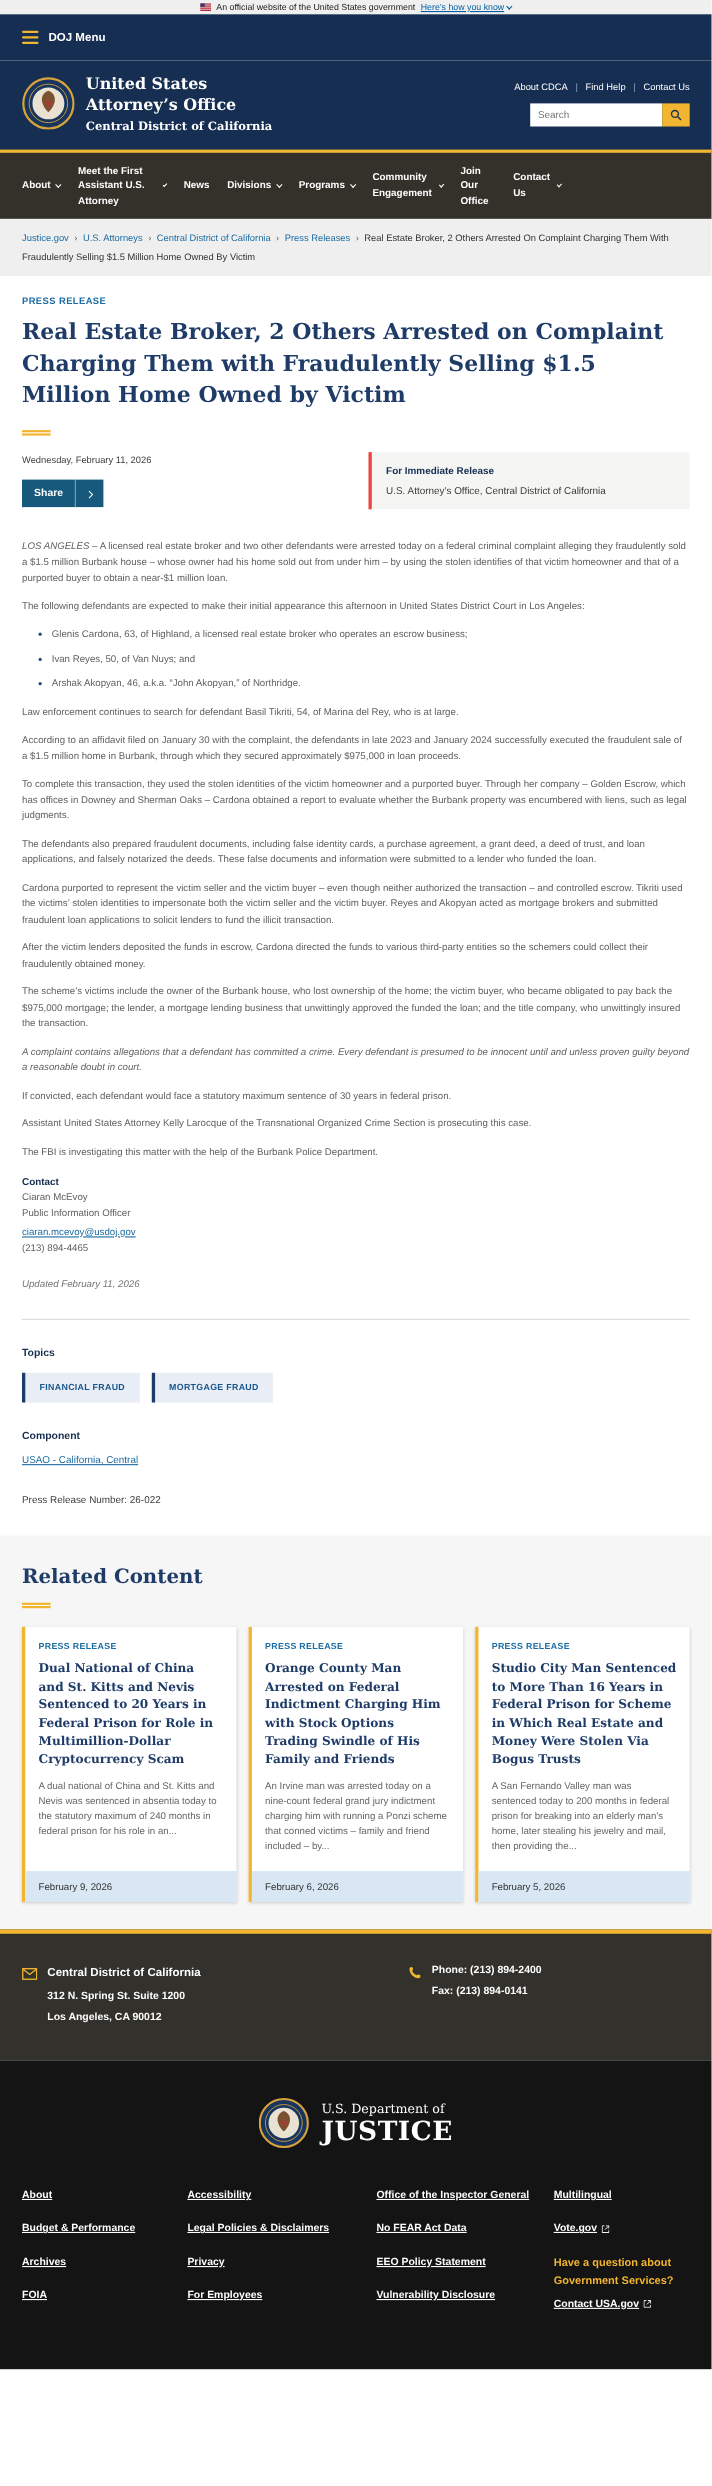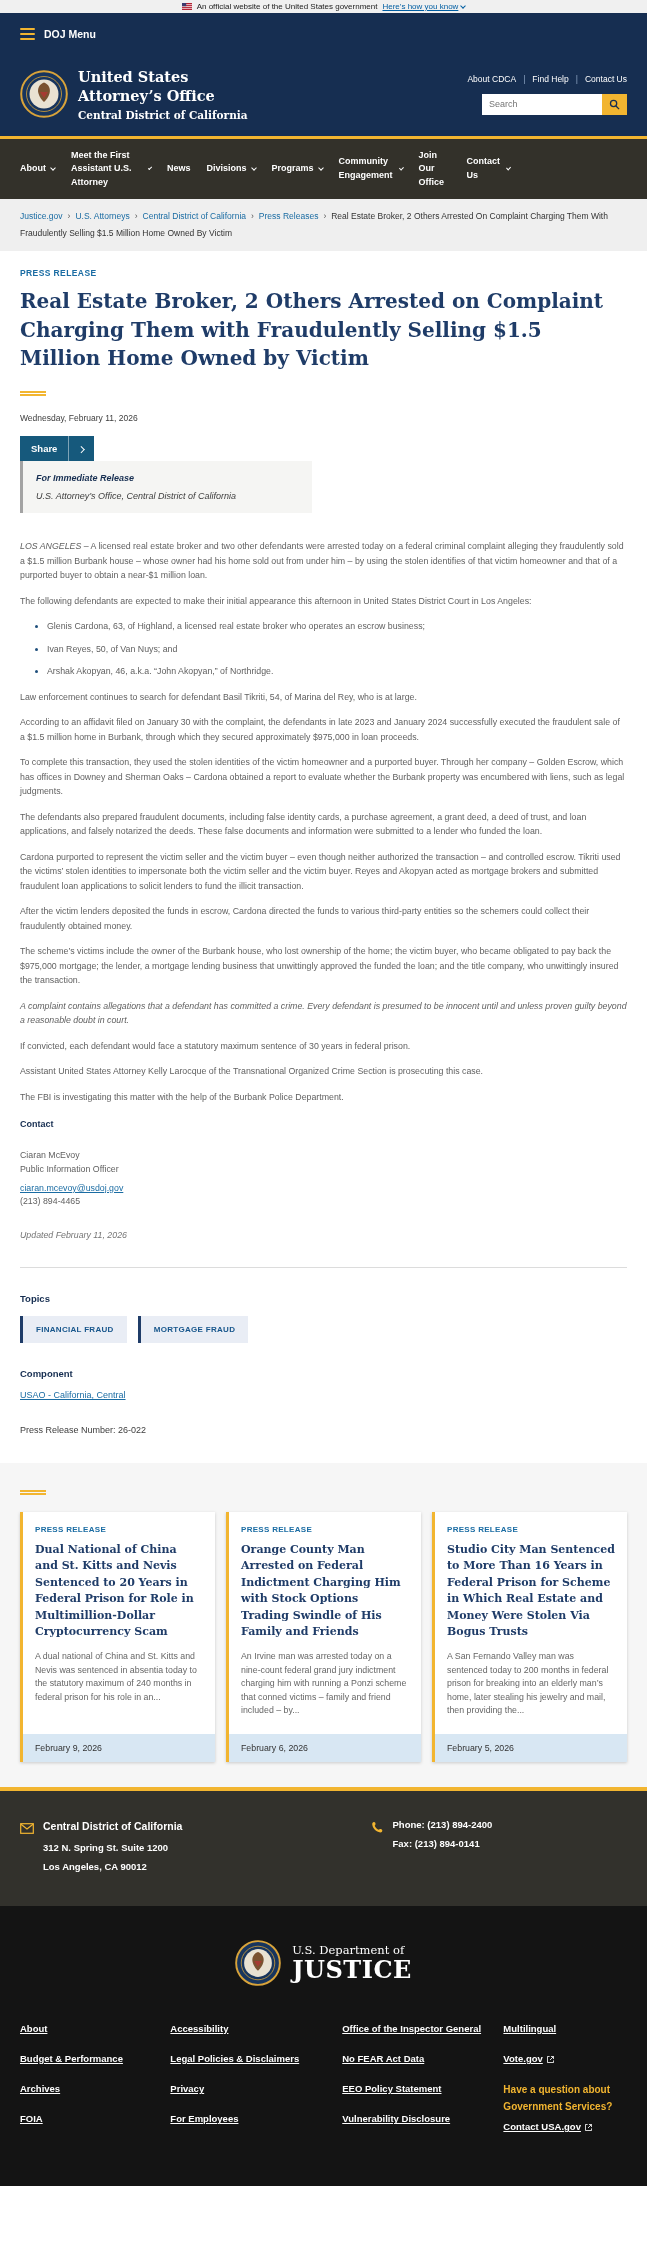--- a/index.html
+++ b/index.html
@@ -49,7 +49,7 @@
   .kicker { color:#1a6ca3; font-weight:bold; font-size:8.5px; letter-spacing:.4px; }
   .headline { font-family:"DejaVu Serif","Liberation Serif",serif; color:#1f3c68; font-size:20px; line-height:1.42; margin:9px 0 19px; font-weight:bold; }
   .gold-rule { width:26px; height:5px; border-top:2px solid #f2b530; border-bottom:2px solid #f2b530; }
-  .meta-row { display:flex; justify-content:space-between; align-items:flex-start; margin:15px 0 26px;flex-direction:column; }
+  .meta-row { display:flex; justify-content:space-between; align-items:flex-start; margin:15px 0 26px; }
   .date { font-size:8.5px; color:#3d3d3d; padding-top:2px; }
   .share-btn { margin-top:13px; display:inline-flex; align-items:stretch; background:#16597c; color:#fff; font-size:9.5px; font-weight:bold; cursor:pointer; }
   .share-label { padding:7px 11px; }

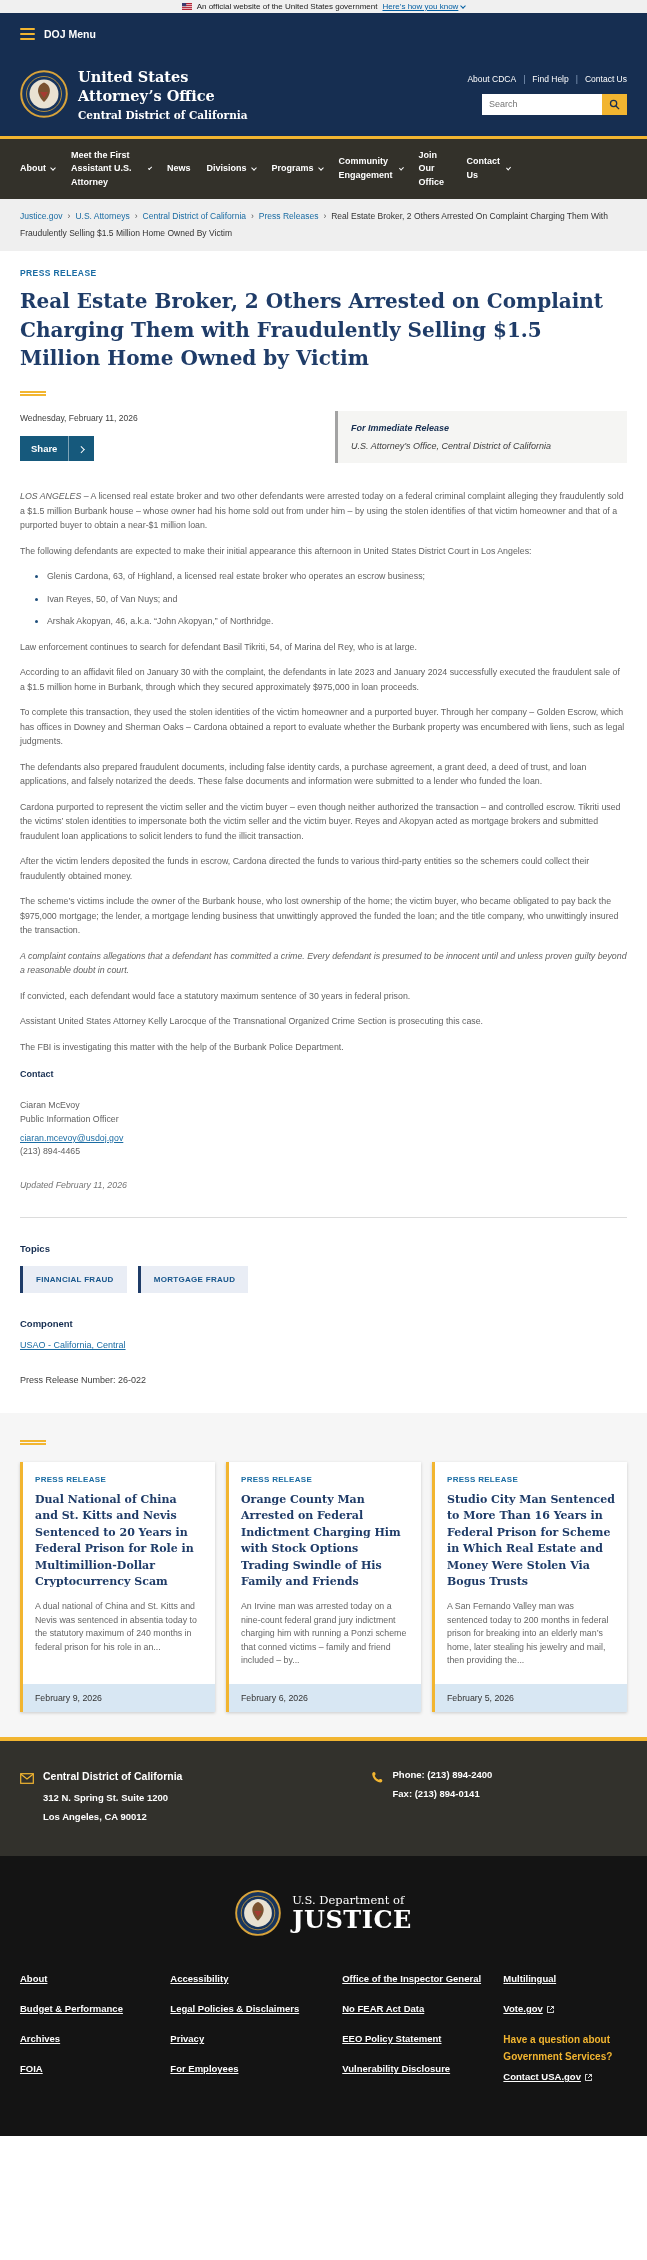--- a/index.html
+++ b/index.html
@@ -56,7 +56,7 @@
   .share-sep { width:1px; background:rgba(255,255,255,.45); }
   .share-chev-wrap { padding:7px 10px; display:flex; align-items:center; }
   .chev-right { display:inline-block; width:4.5px; height:4.5px; border-right:1.5px solid #fff; border-top:1.5px solid #fff; transform:rotate(45deg); }
-  .release-box { width:292px; background:#f5f5f3; border-left:3px solid #a3a3a3; padding:12px 13px;font-style:italic; }
+  .release-box { width:292px; background:#f5f5f3; border-left:3px solid #ef4444; padding:12px 13px; }
   .release-label { font-weight:bold; color:#162e51; font-size:9px; }
   .release-office { font-size:9px; color:#3d3d3d; margin-top:8px; }
 

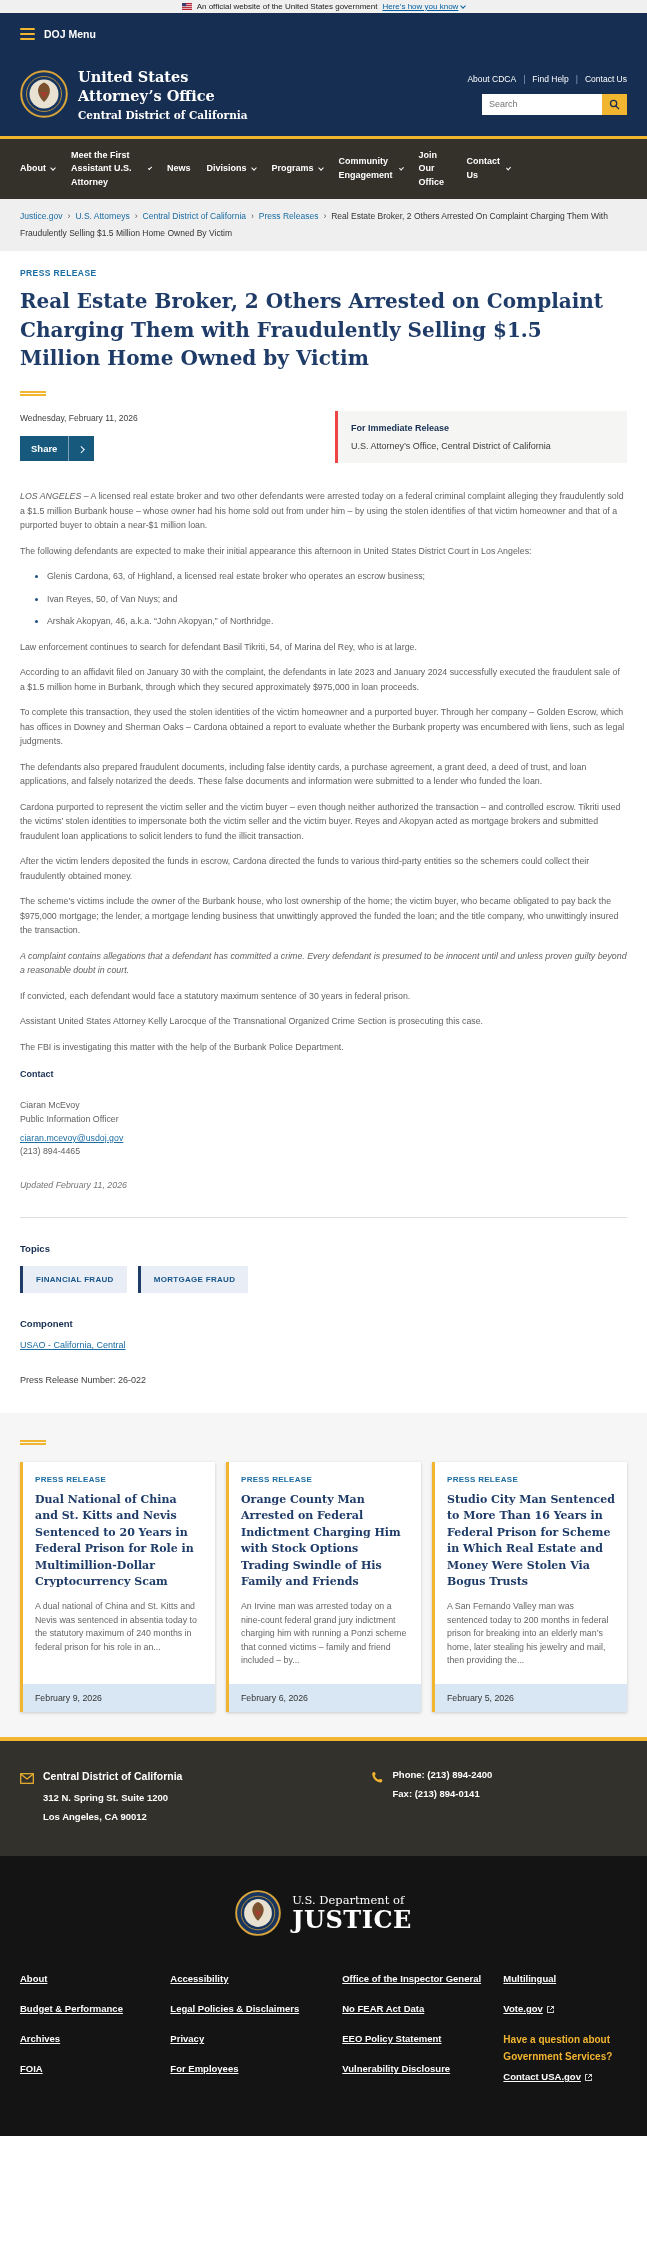--- a/index.html
+++ b/index.html
@@ -66,7 +66,7 @@
   .body-li { color:#616161; font-size:8.8px; line-height:1.65; margin-bottom:8px; }
   .body-li::marker { color:#1f4f7c; }
   .disclaimer { font-style:italic; }
-  .contact-h { color:#162e51; font-weight:bold; font-size:9px; margin:15px 0 20px; }
+  .contact-h { color:#162e51; font-weight:bold; font-size:9px; margin:15px 0 3px; }
   .contact-line { color:#616161; font-size:8.8px; line-height:1.55; }
   .contact-email { color:#1a6ca3; text-decoration:underline; font-size:8.8px; line-height:1.55; display:inline-block; }
   .updated { font-style:italic; color:#757575; font-size:8.8px; margin:21px 0 0; }

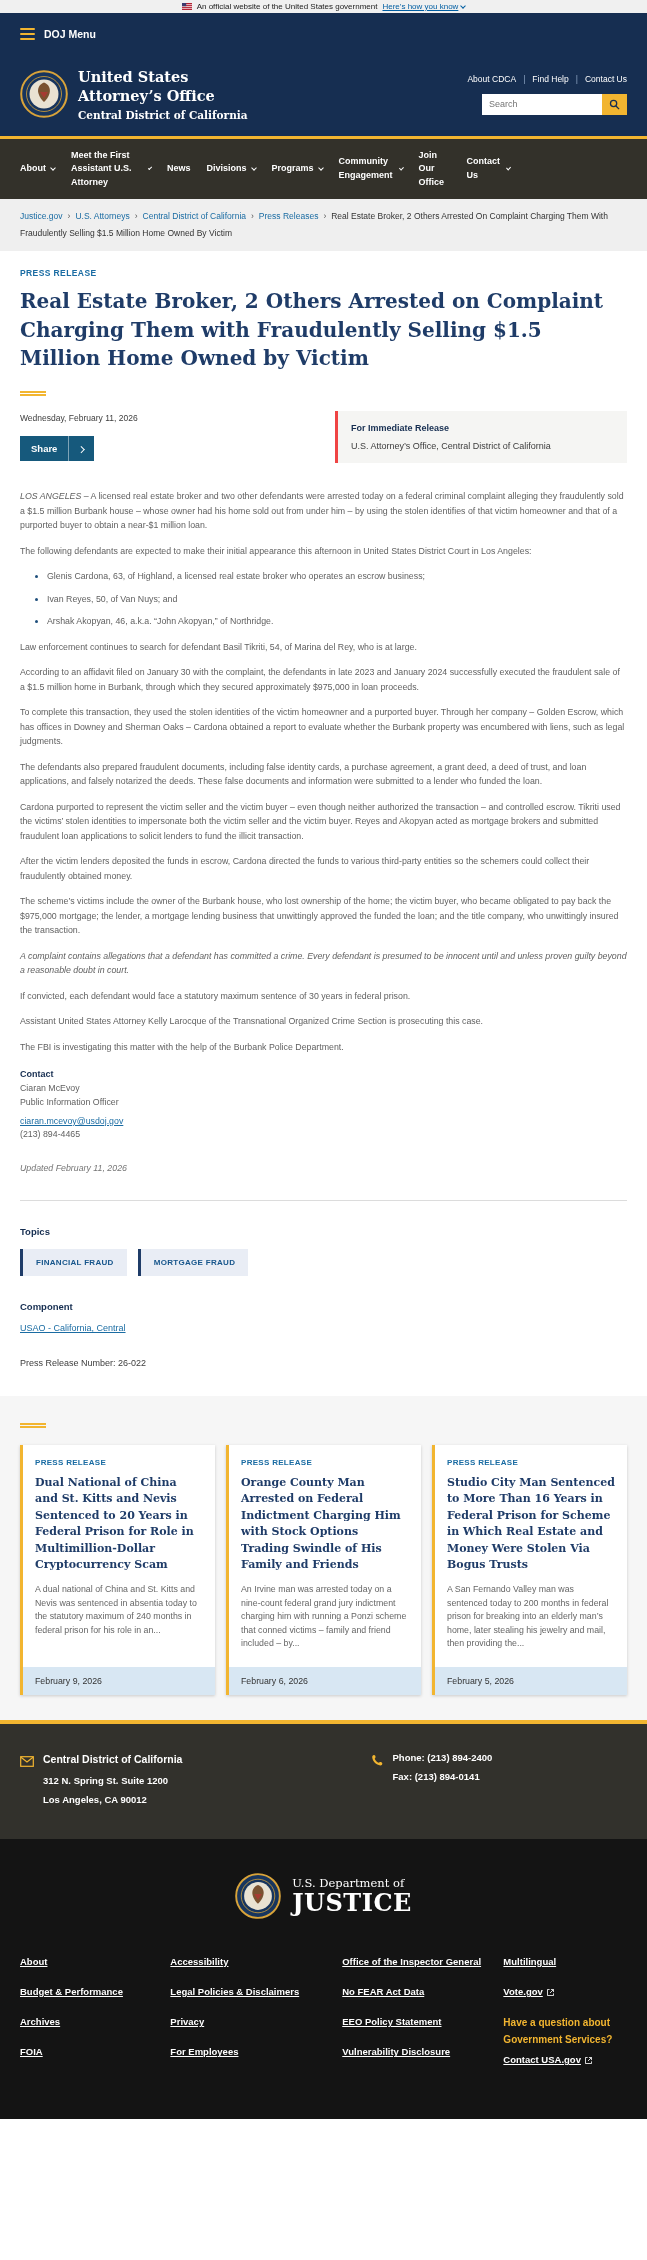--- a/index.html
+++ b/index.html
@@ -288,6 +288,7 @@
 </div>
 
 <div class="related">
+  <h2 class="related-h">Related Content</h2>
   <div class="gold-rule"></div>
   <div class="cards">
       <article class="card">

